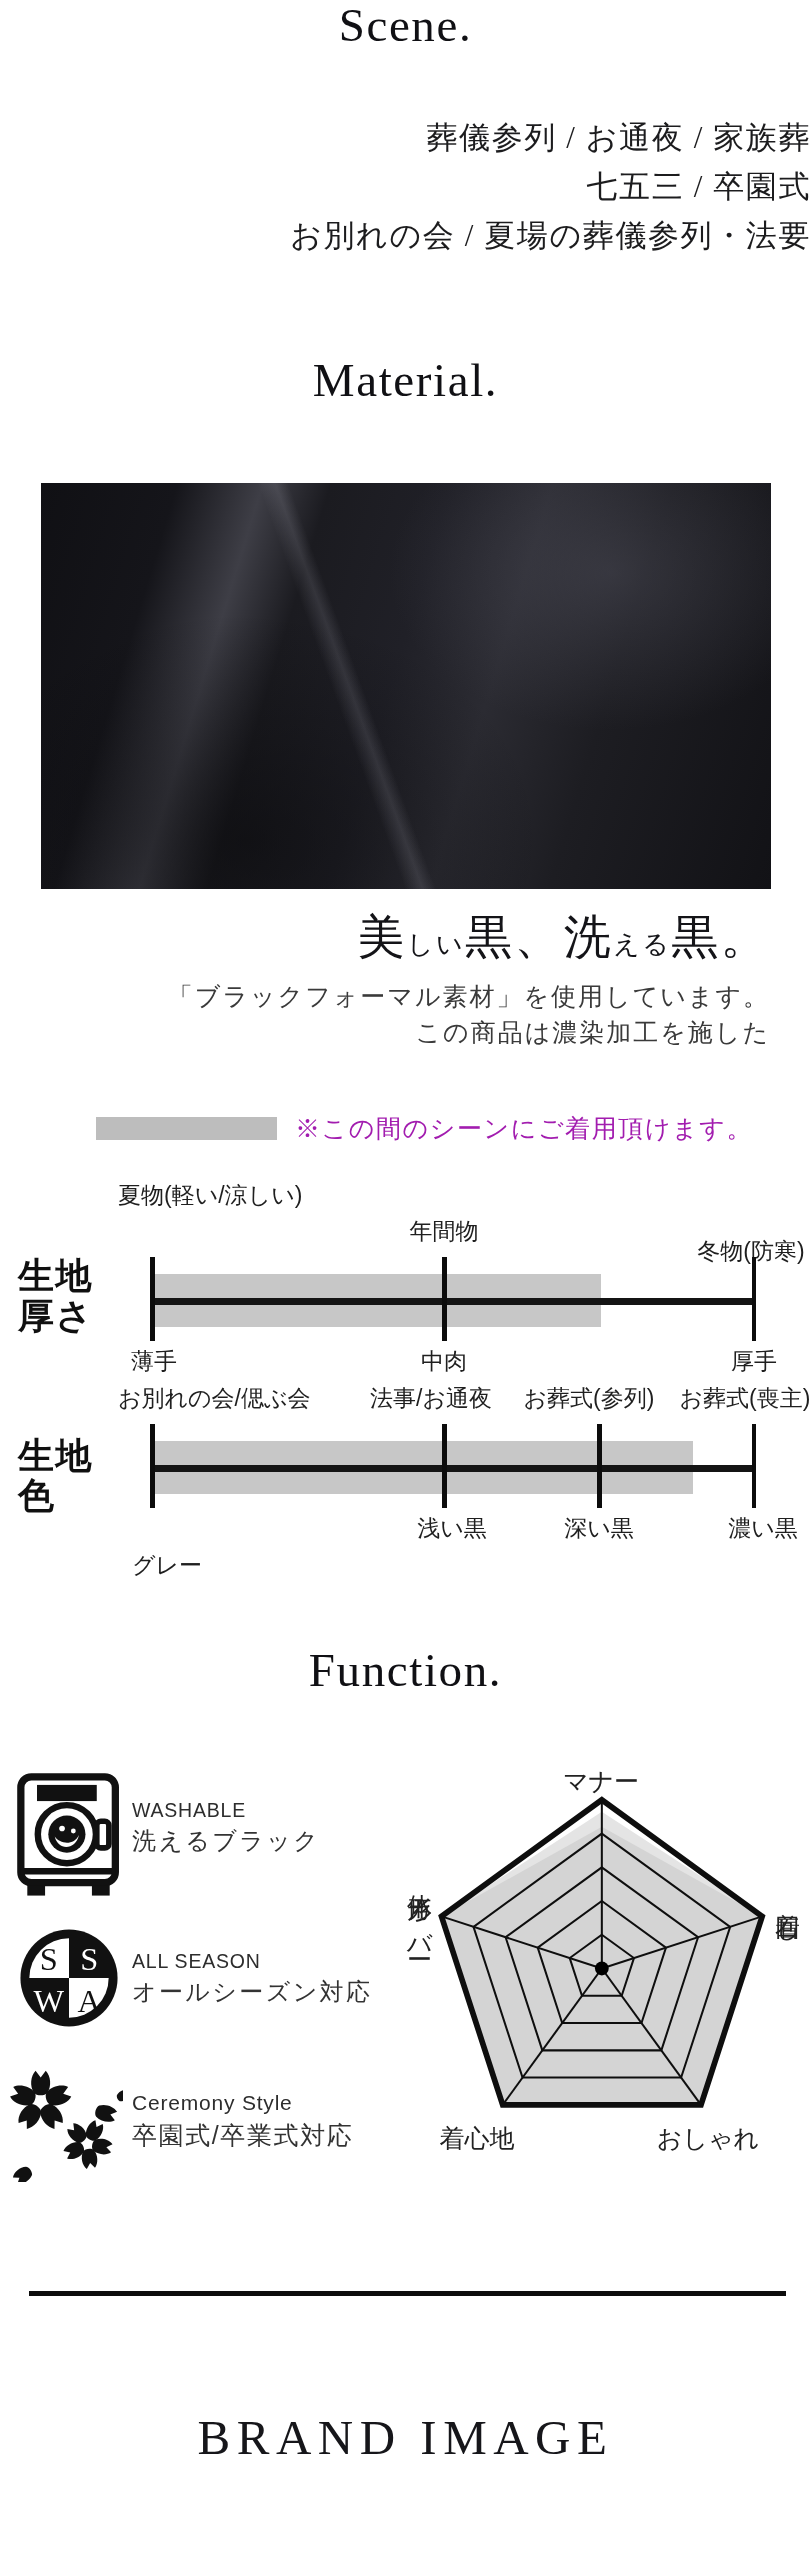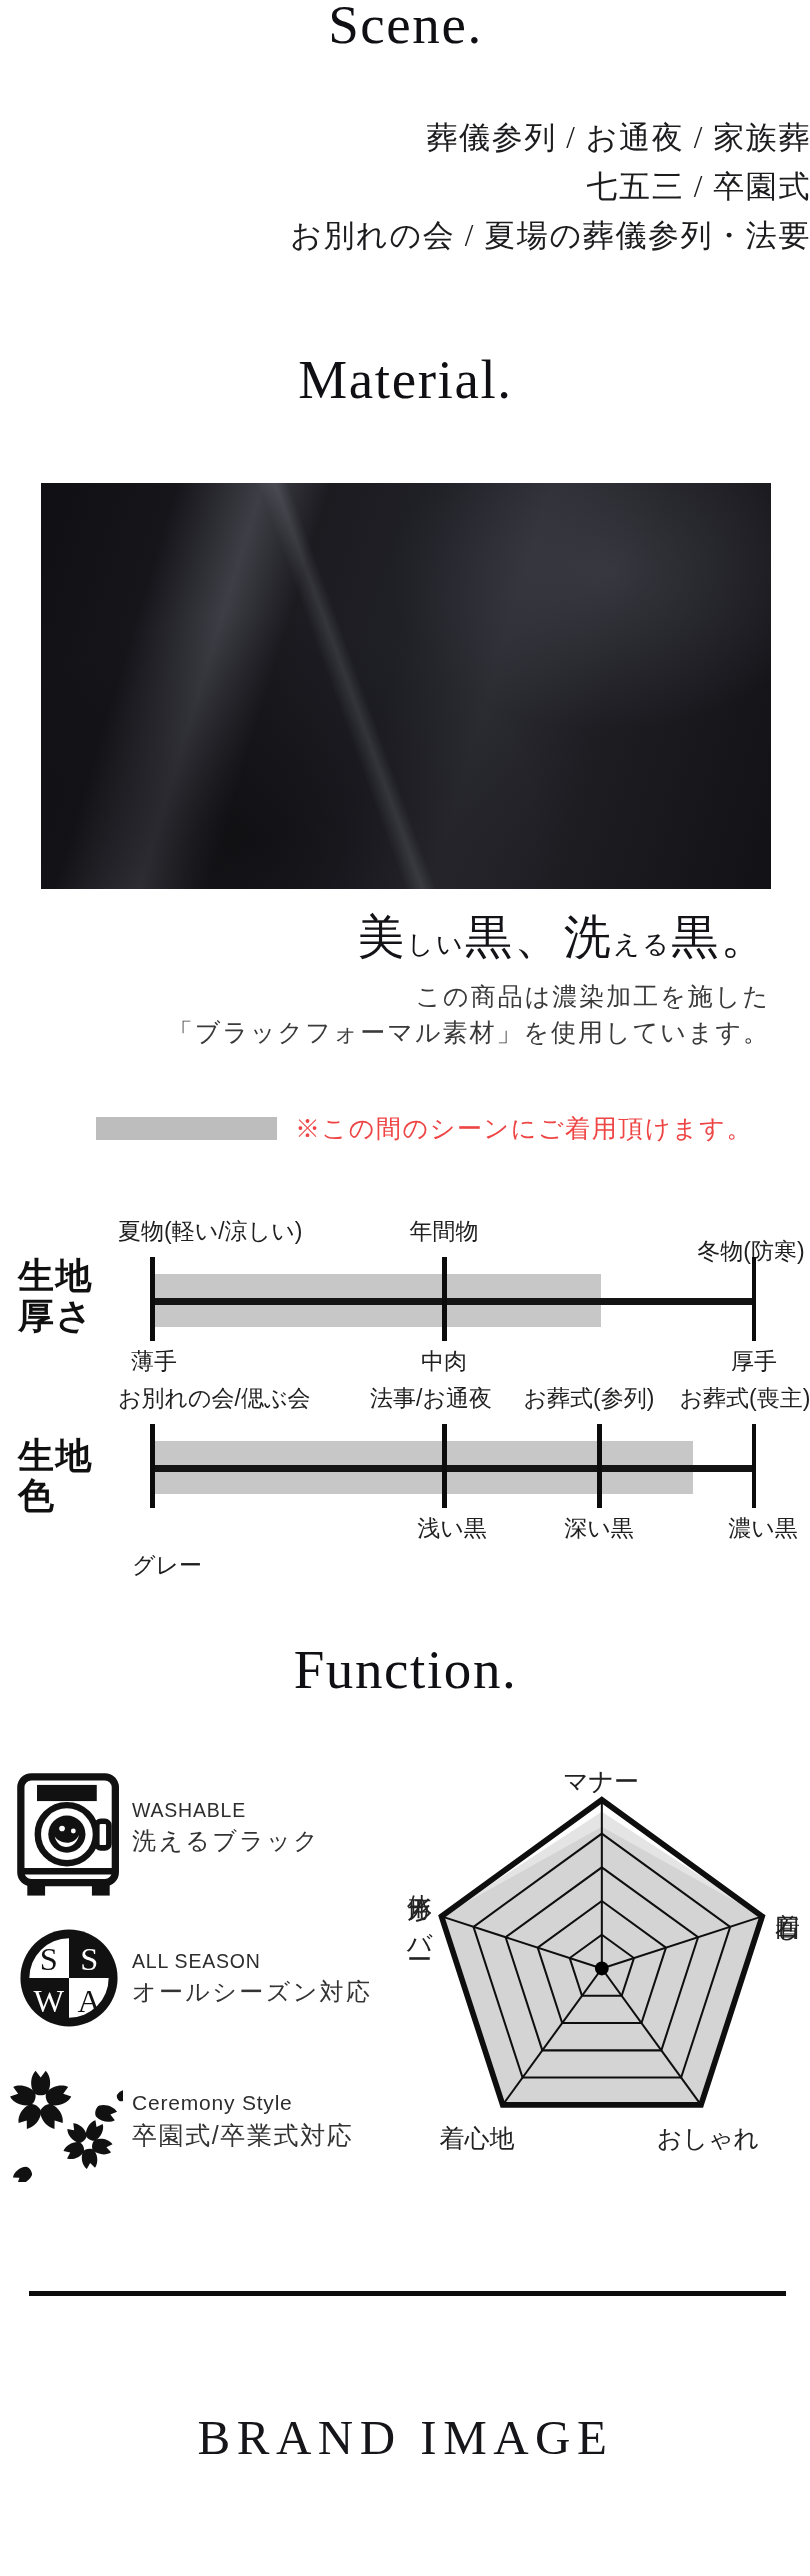--- a/index.html
+++ b/index.html
@@ -7,7 +7,7 @@
           font-family:"Liberation Sans","DejaVu Sans",sans-serif;}
   .sec-title{position:absolute;left:0;width:100%;text-align:center;margin:0;
              font-family:"Liberation Serif","DejaVu Serif",serif;font-weight:400;
-             font-size:55px;letter-spacing:1.6px;color:#101014;line-height:50px;}
+             font-size:47px;letter-spacing:1.6px;color:#101014;line-height:50px;}
   .scene-lines{position:absolute;left:0;top:113px;width:100%;text-align:right;
                font-family:"Liberation Serif","DejaVu Serif",serif;color:#1c1c1e;
                font-size:31px;line-height:49px;letter-spacing:1.6px;}

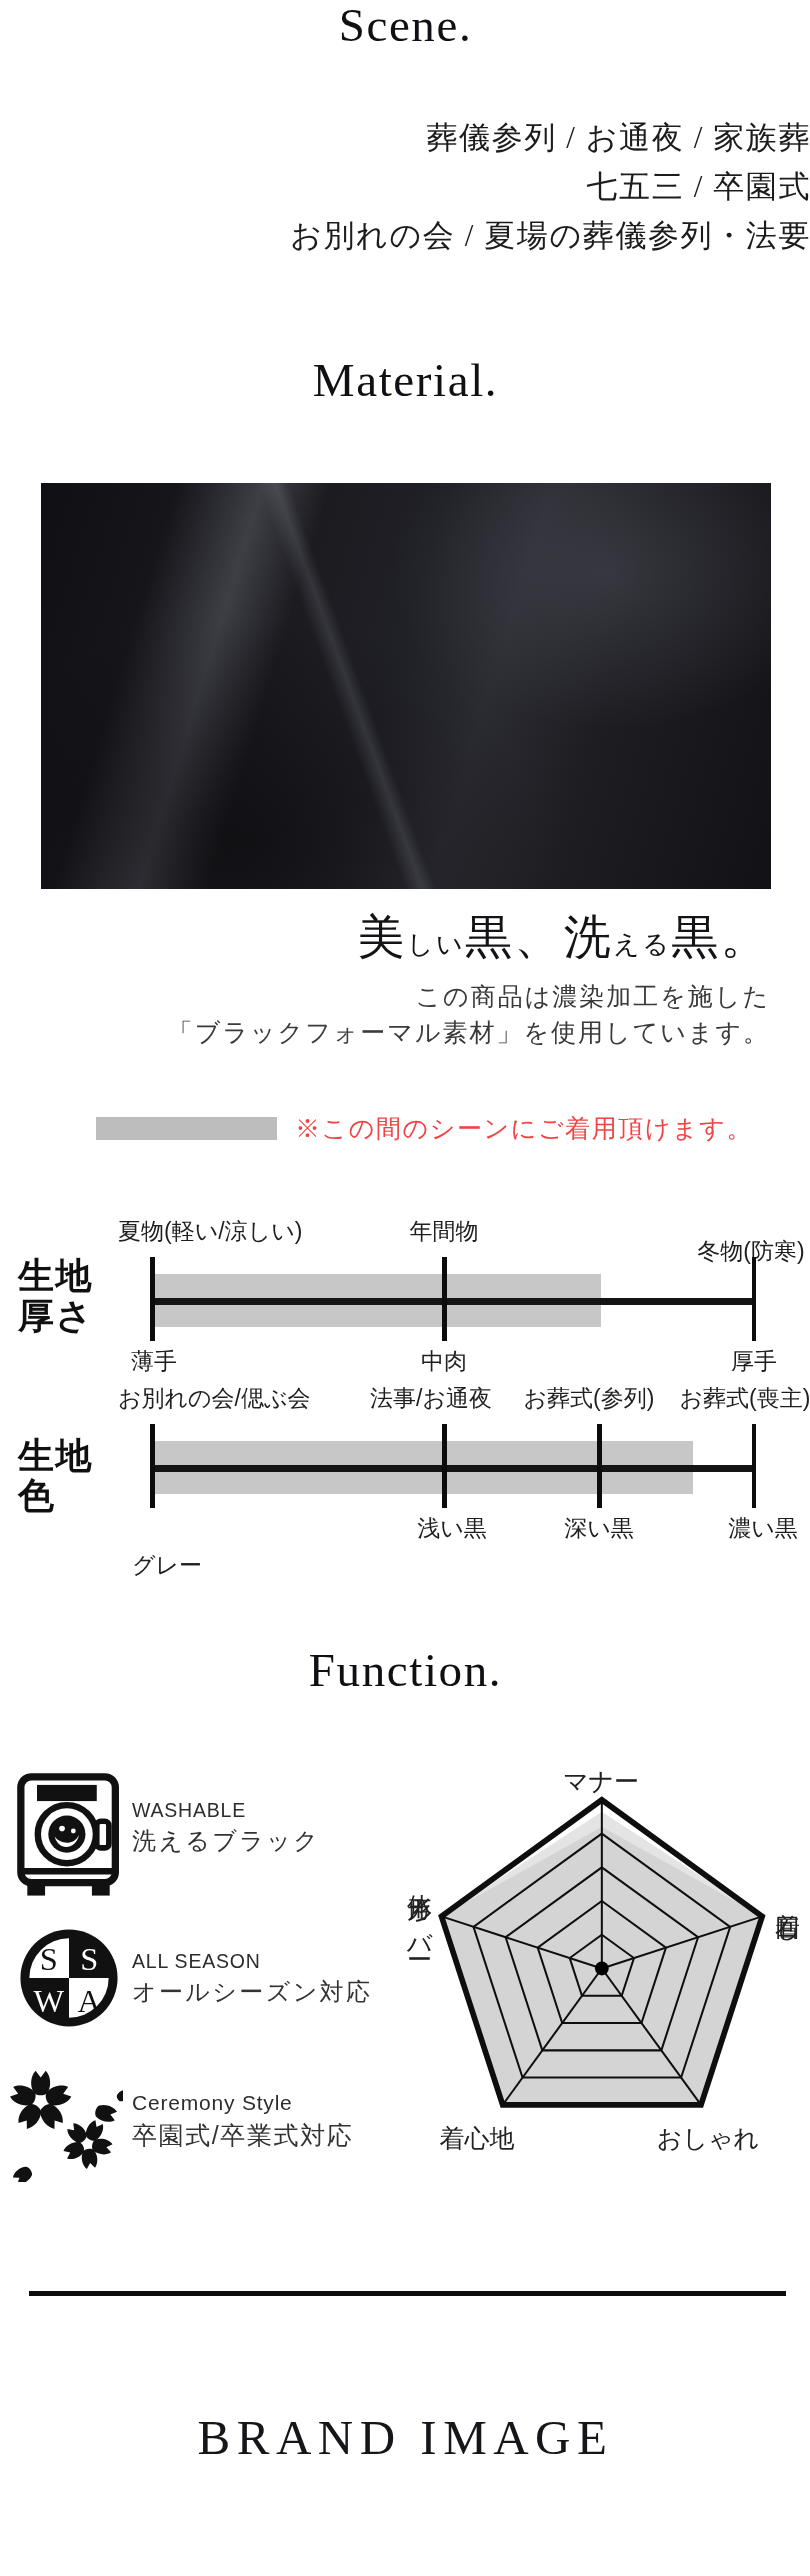--- a/index.html
+++ b/index.html
@@ -64,8 +64,8 @@
     <span class="hl-big">美</span><span class="hl-small">しい</span><span class="hl-big">黒、</span><span class="hl-big">洗</span><span class="hl-small">える</span><span class="hl-big">黒。</span>
   </div>
   <div class="desc">
+    <div>「ブラックフォーマル素材」を使用しています。</div>
     <div>この商品は濃染加工を施した</div>
-    <div>「ブラックフォーマル素材」を使用しています。</div>
   </div>
 
   <div class="legend">

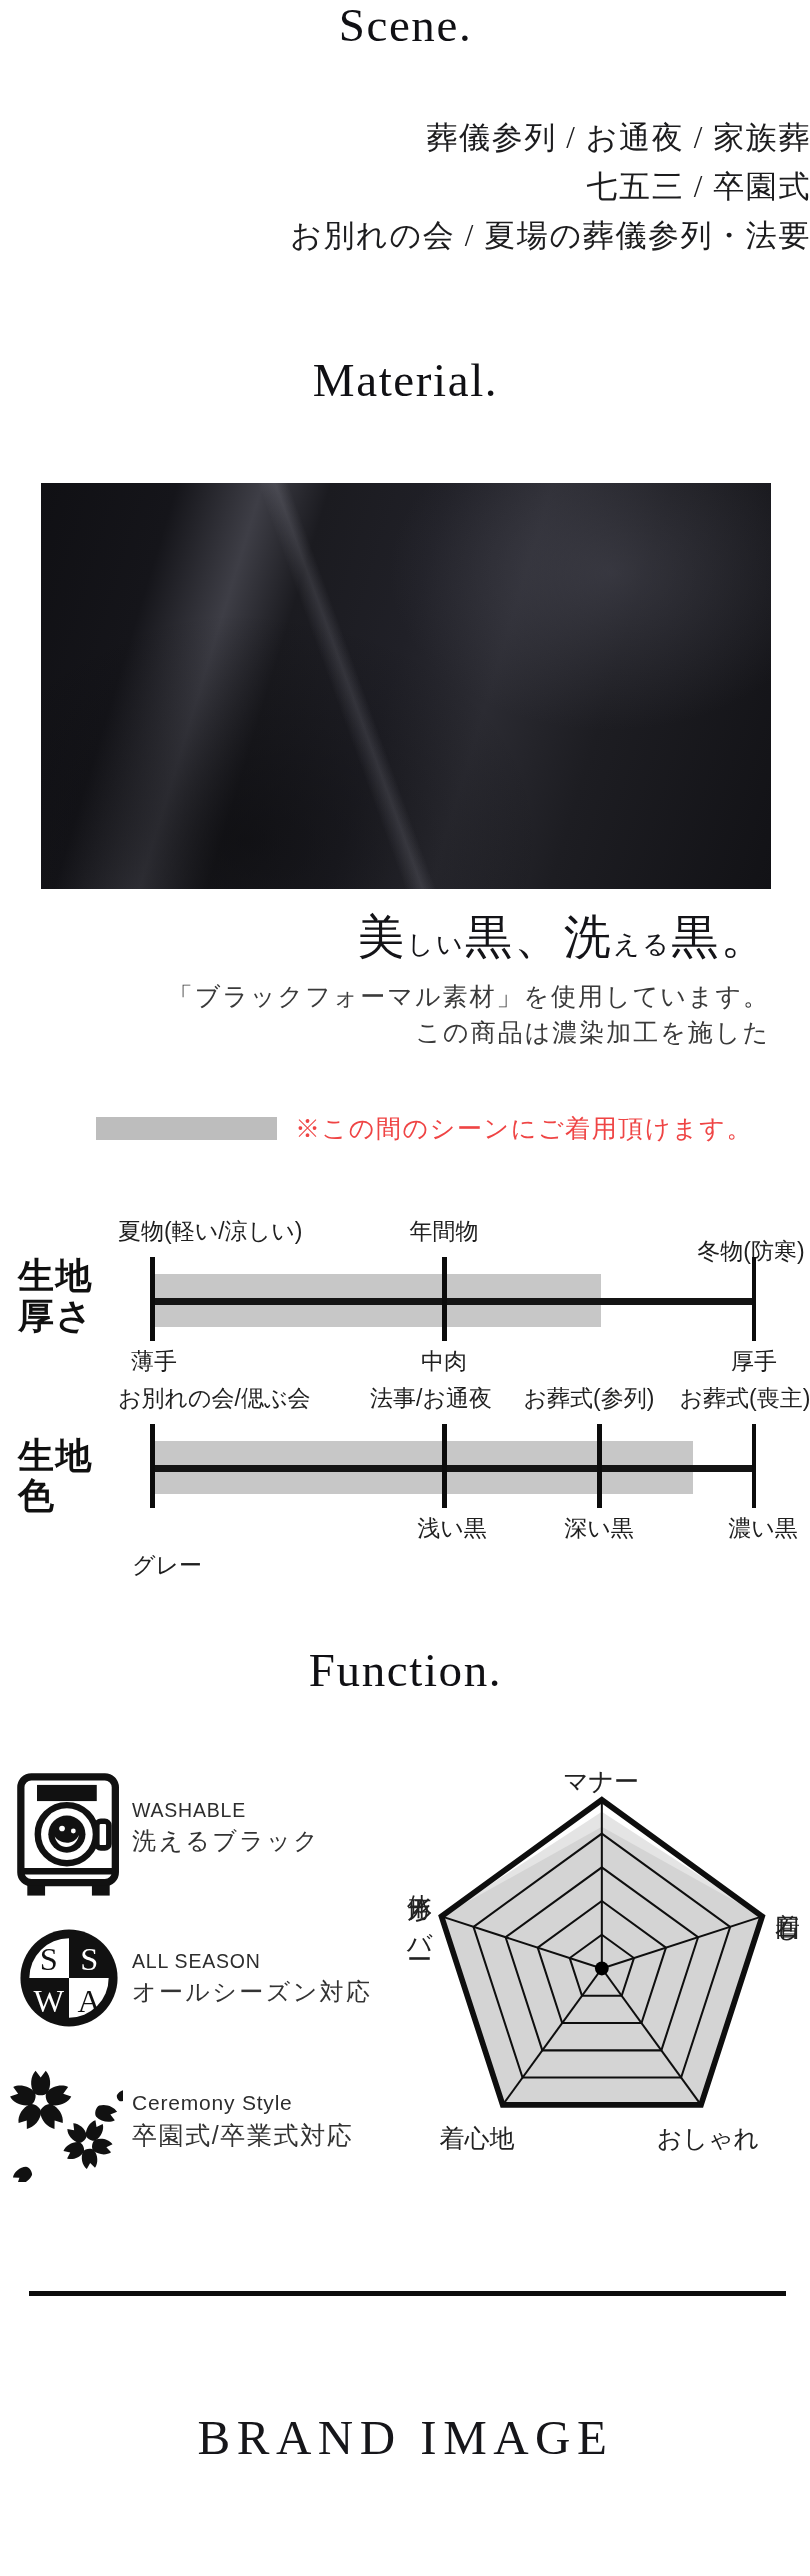--- a/index.html
+++ b/index.html
@@ -25,7 +25,7 @@
         font-size:25px;line-height:36px;letter-spacing:2px;color:#3a3a3a;}
   .legend{position:absolute;left:96px;top:1112px;display:flex;align-items:center;gap:18px;}
   .swatch{display:inline-block;width:181px;height:23px;}
-  .legend-text{font-family:"Liberation Serif","DejaVu Serif",serif;font-size:25px;color:#ef4444;letter-spacing:1.6px;white-space:nowrap;}
+  .legend-text{font-family:"Liberation Serif","DejaVu Serif",serif;font-size:25px;color:#a21caf;letter-spacing:1.6px;white-space:nowrap;}
   .axis-label{position:absolute;left:18px;width:81px;font-family:"Liberation Serif","DejaVu Serif",serif;
               font-weight:700;font-size:36px;line-height:40px;color:#101010;letter-spacing:1.6px;}
   .scale{position:absolute;height:84px;}

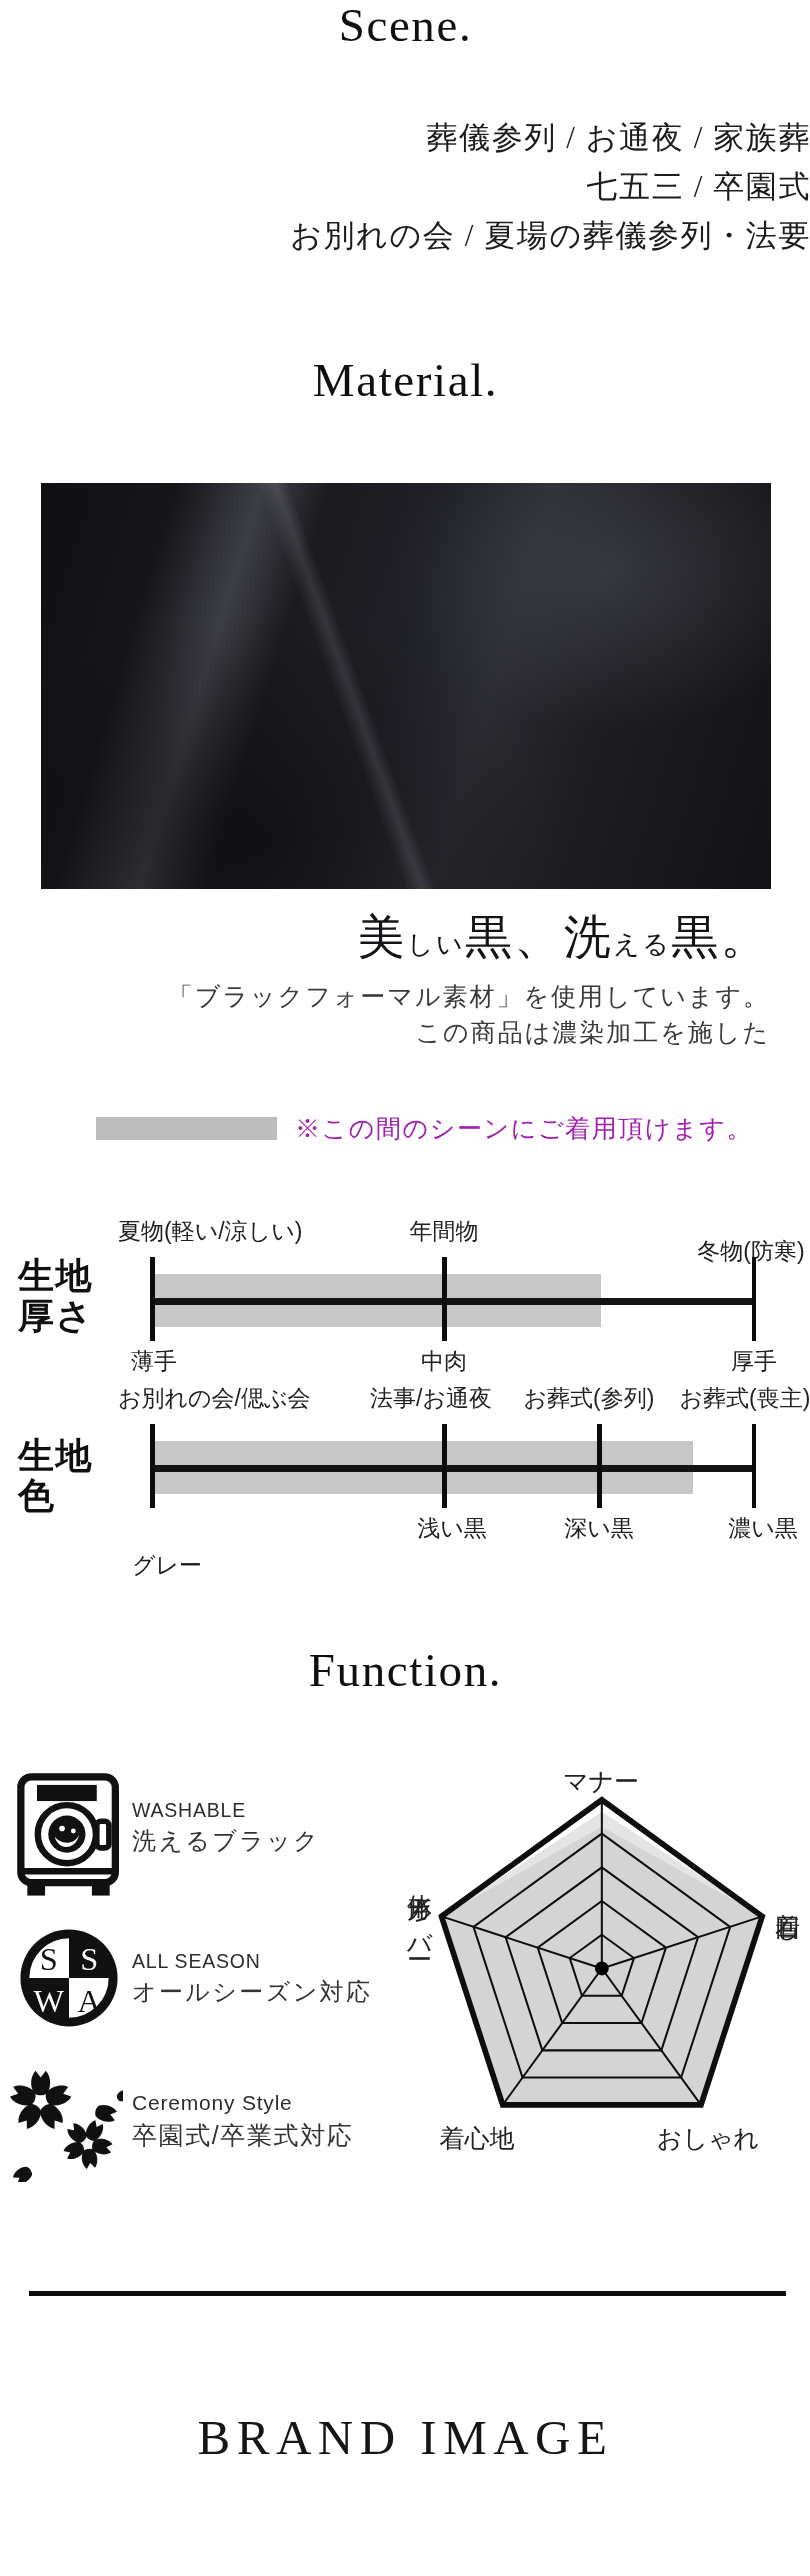--- a/index.html
+++ b/index.html
@@ -77,7 +77,7 @@
     <div>生地</div>
     <div>厚さ</div>
   </div>
-  <span class="scale-top-label" style="left:118px;top:1216px;text-align:center;">夏物(軽い/涼しい)</span>
+  <span class="scale-top-label" style="left:118px;top:1180px;text-align:center;">夏物(軽い/涼しい)</span>
   <span class="scale-top-label centered" style="left:444px;top:1216px;">年間物</span>
   <span class="scale-top-label centered" style="left:751px;top:1216px;margin-top:20px;">冬物(防寒)</span>
   <div class="scale" style="left:152px;top:1257px;width:602px;">

